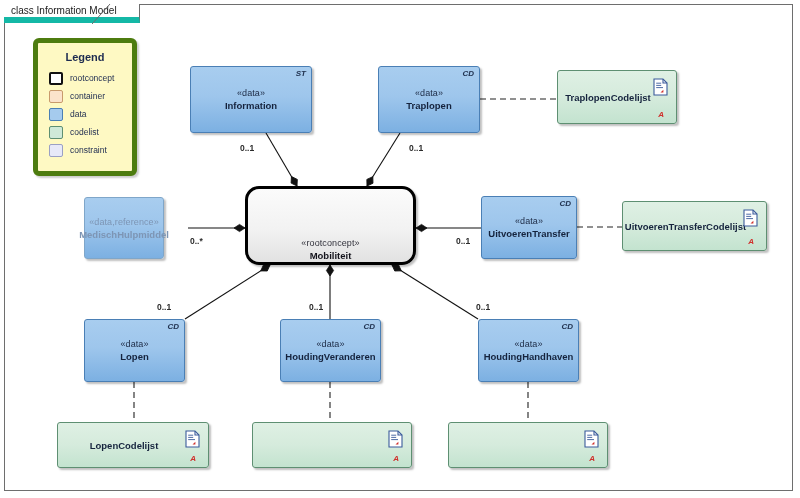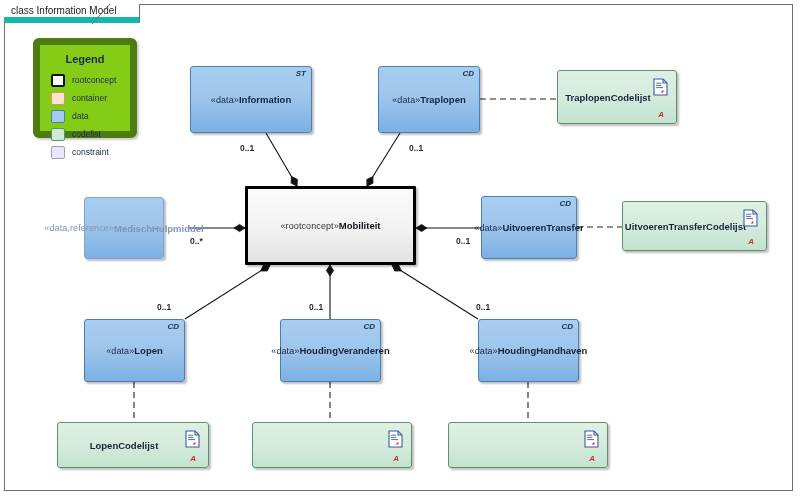--- a/index.html
+++ b/index.html
@@ -163,9 +163,9 @@
     left: 33px;
     top: 38px;
     width: 104px;
-    height: 100px;
-    background: #84cc16;
-    border: 7px solid #4d7c0f;
+    height: 138px;
+    background: #fef9c3;
+    border: 5px solid #4d7c0f;
     border-radius: 6px;
     box-sizing: border-box;
     z-index: 4;

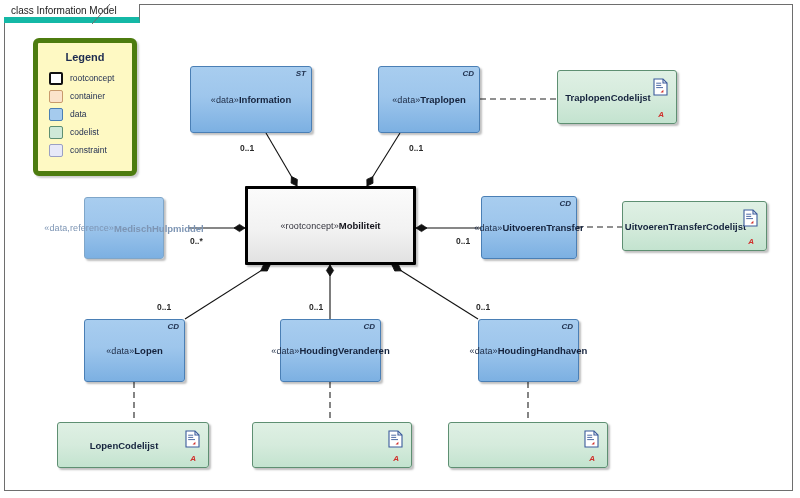--- a/index.html
+++ b/index.html
@@ -75,7 +75,7 @@
     z-index: 3;
     border-radius: 3px;
     display: flex;
-    flex-direction: row;
+    flex-direction: column;
     align-items: center;
     justify-content: center;
     text-align: center;

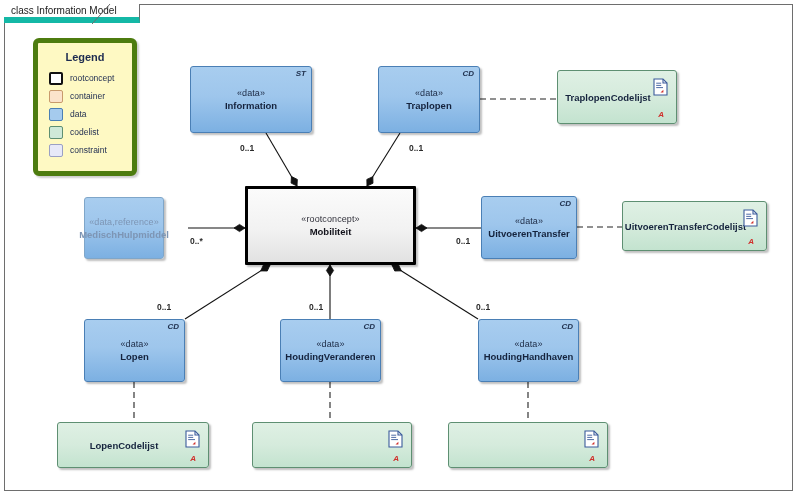--- a/index.html
+++ b/index.html
@@ -121,7 +121,8 @@
   .n-root {
     background: linear-gradient(180deg, #fbfbfb 0%, #f2f2f2 55%, #e2e2e2 100%);
     border: 3px solid #000000;
-    border-radius: 1px;
+    border-radius: 14px;
+    justify-content: flex-end;
   }
   .n-root .stereo { color: #32323c; font-size: 9px;}
   .n-root .nname { color: #14141c; }

